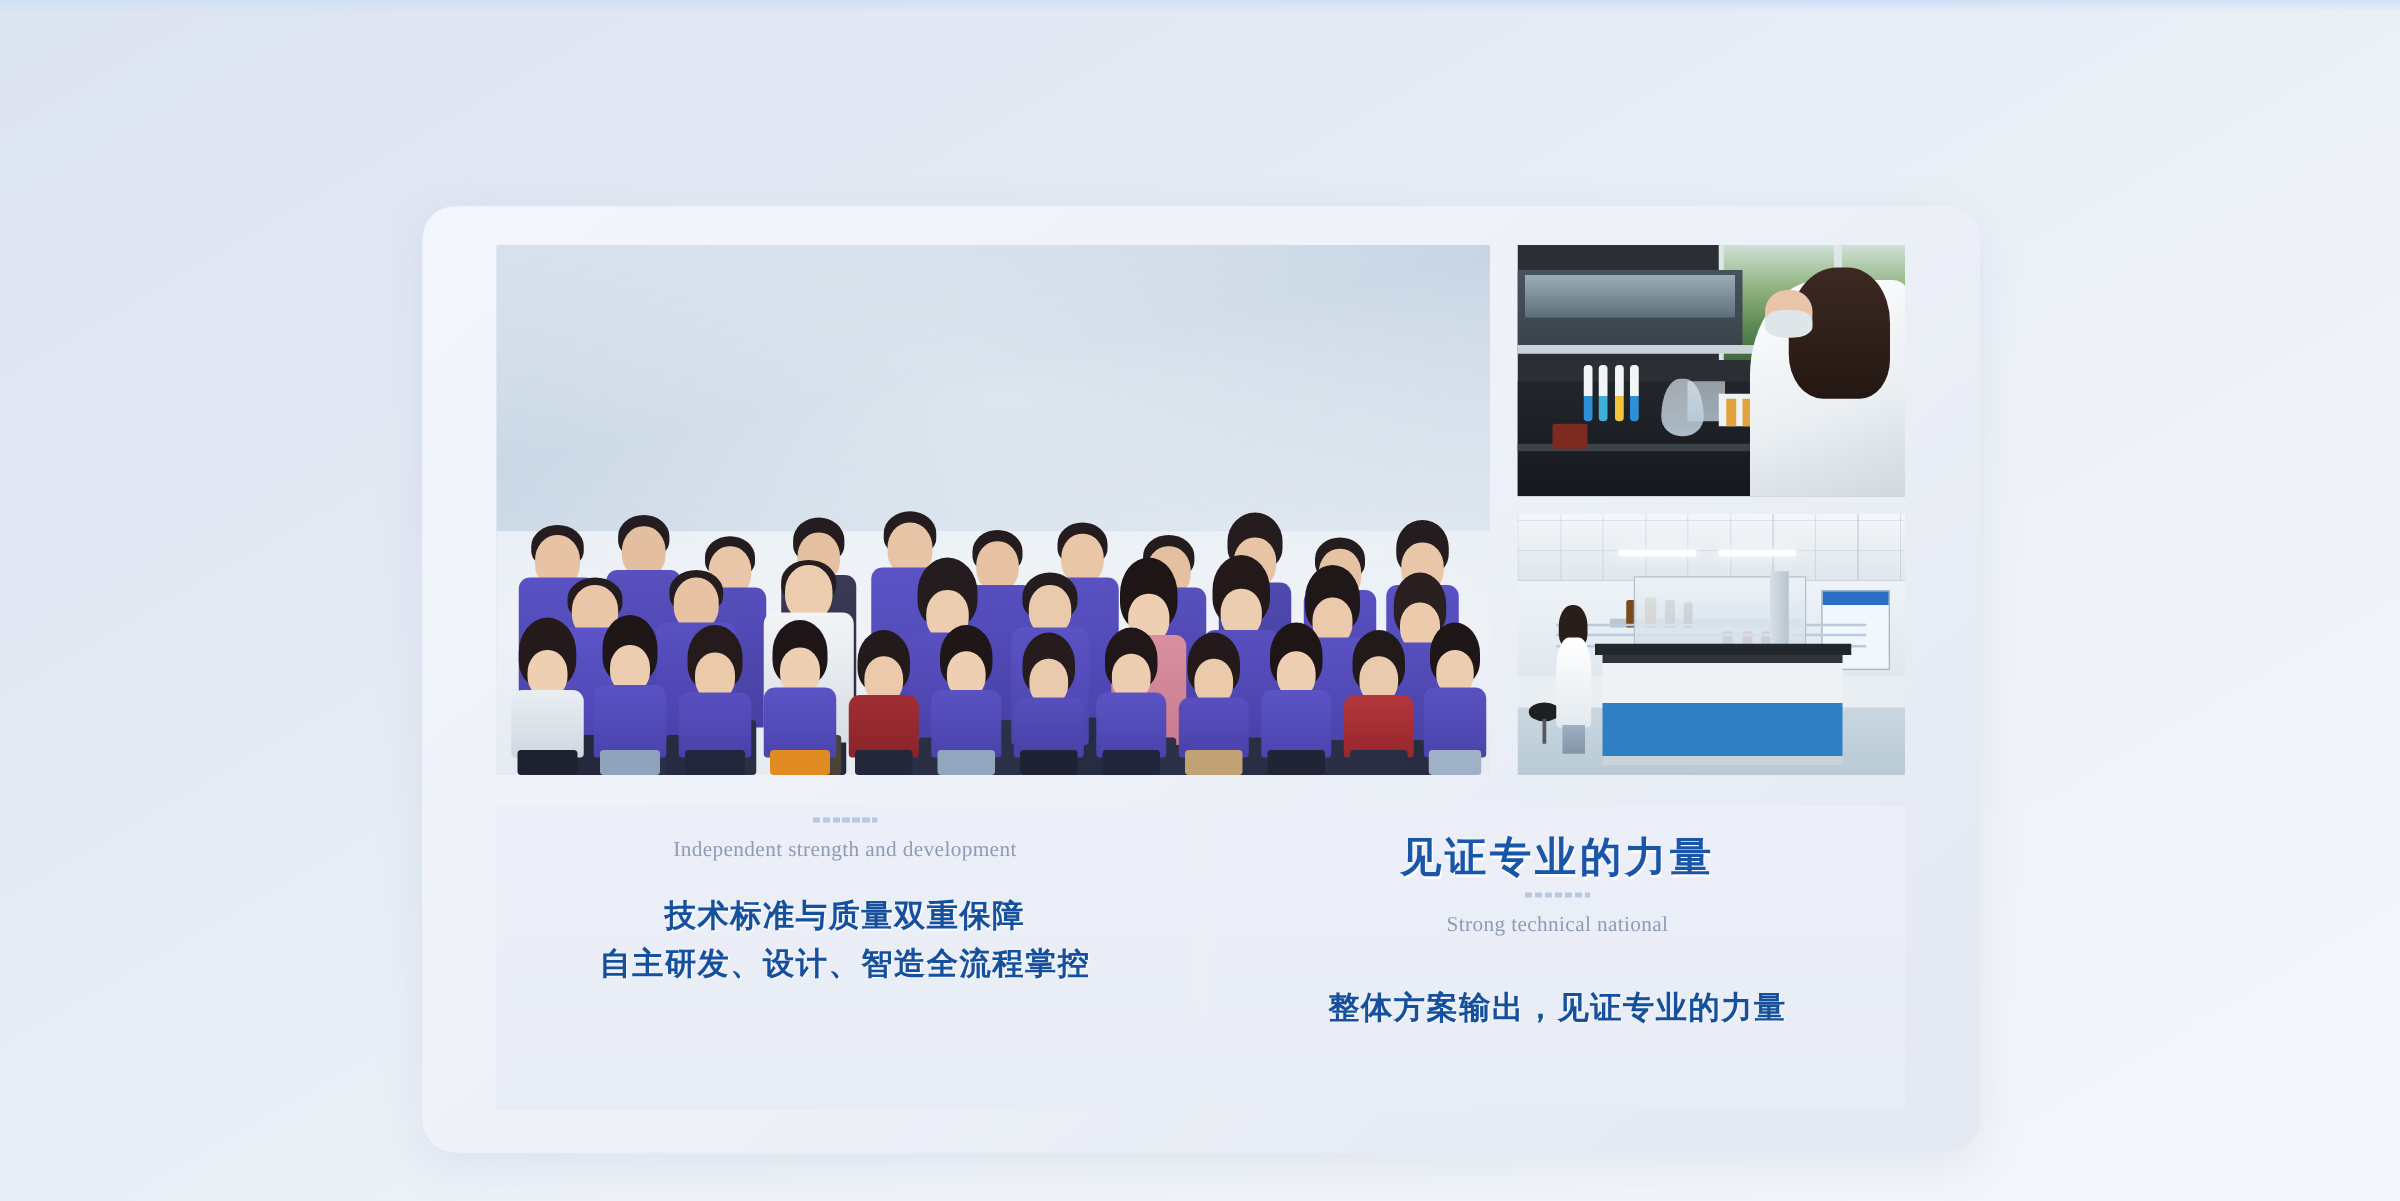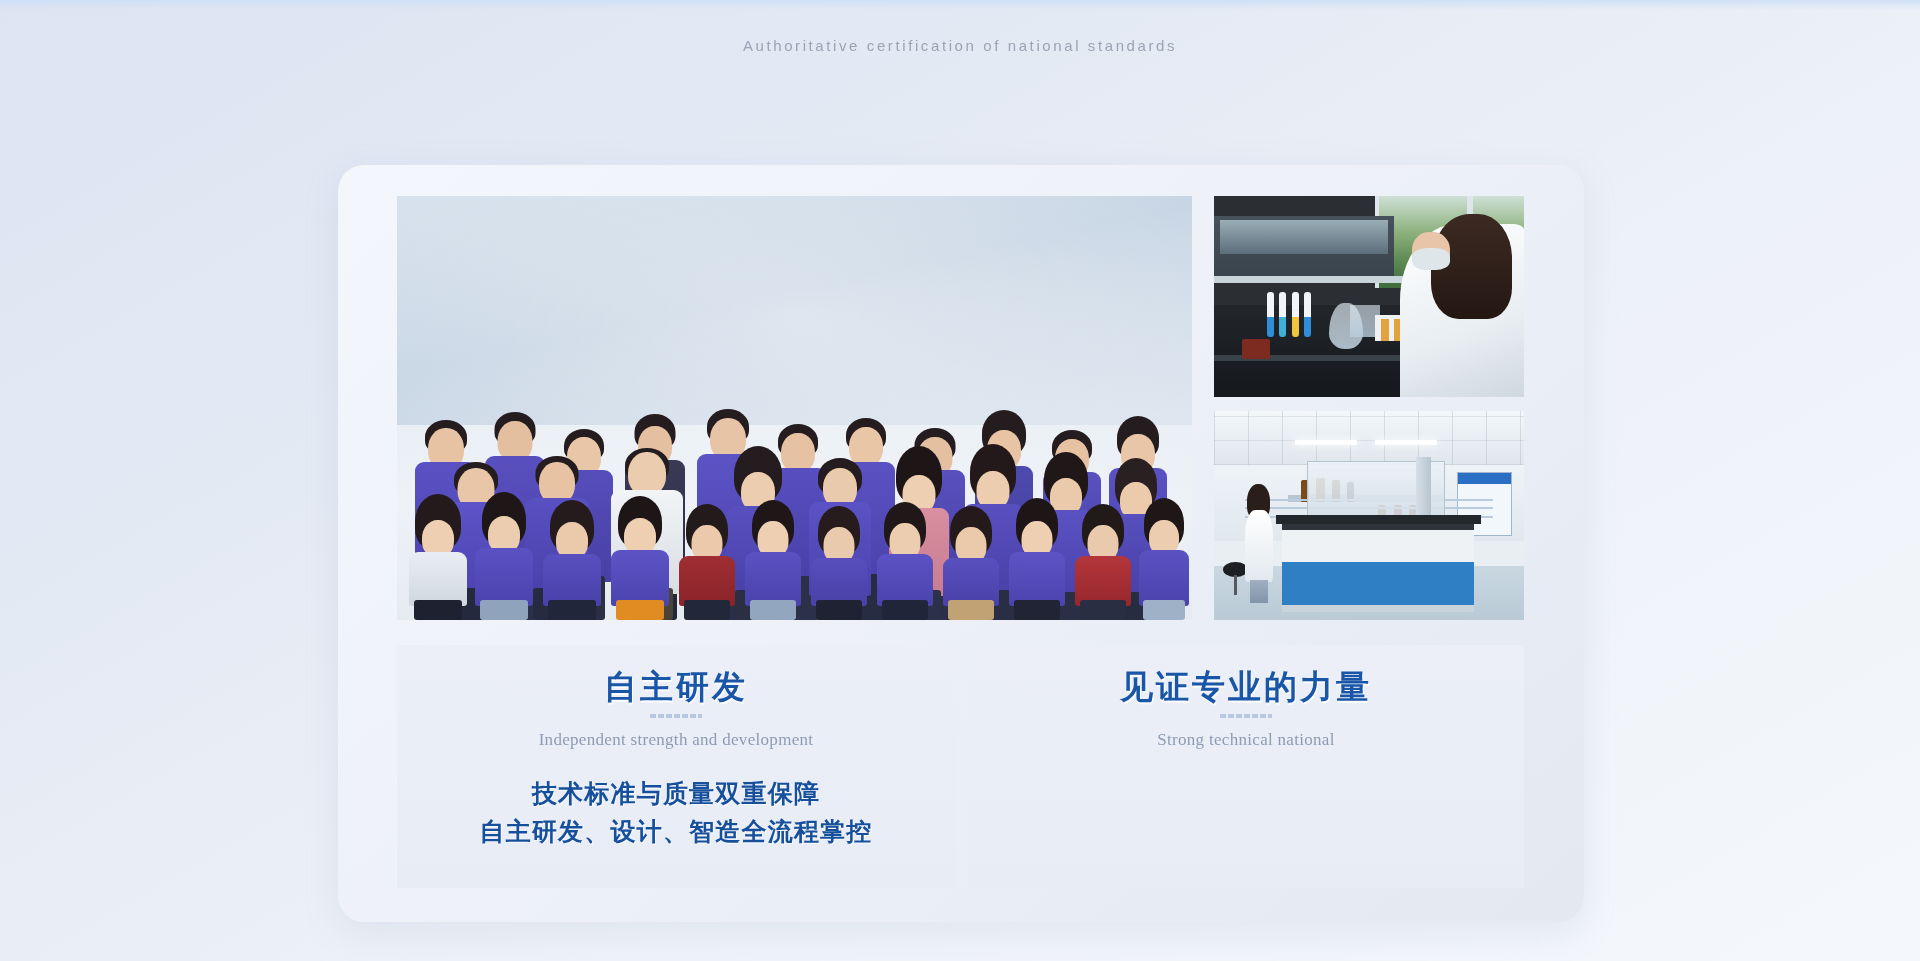--- a/index.html
+++ b/index.html
@@ -157,7 +157,6 @@
 <div class="stage">
 
   <div class="header">
-    <div class="subtitle">Authoritative certification of national standards</div>
   </div>
 
   <div class="panel">

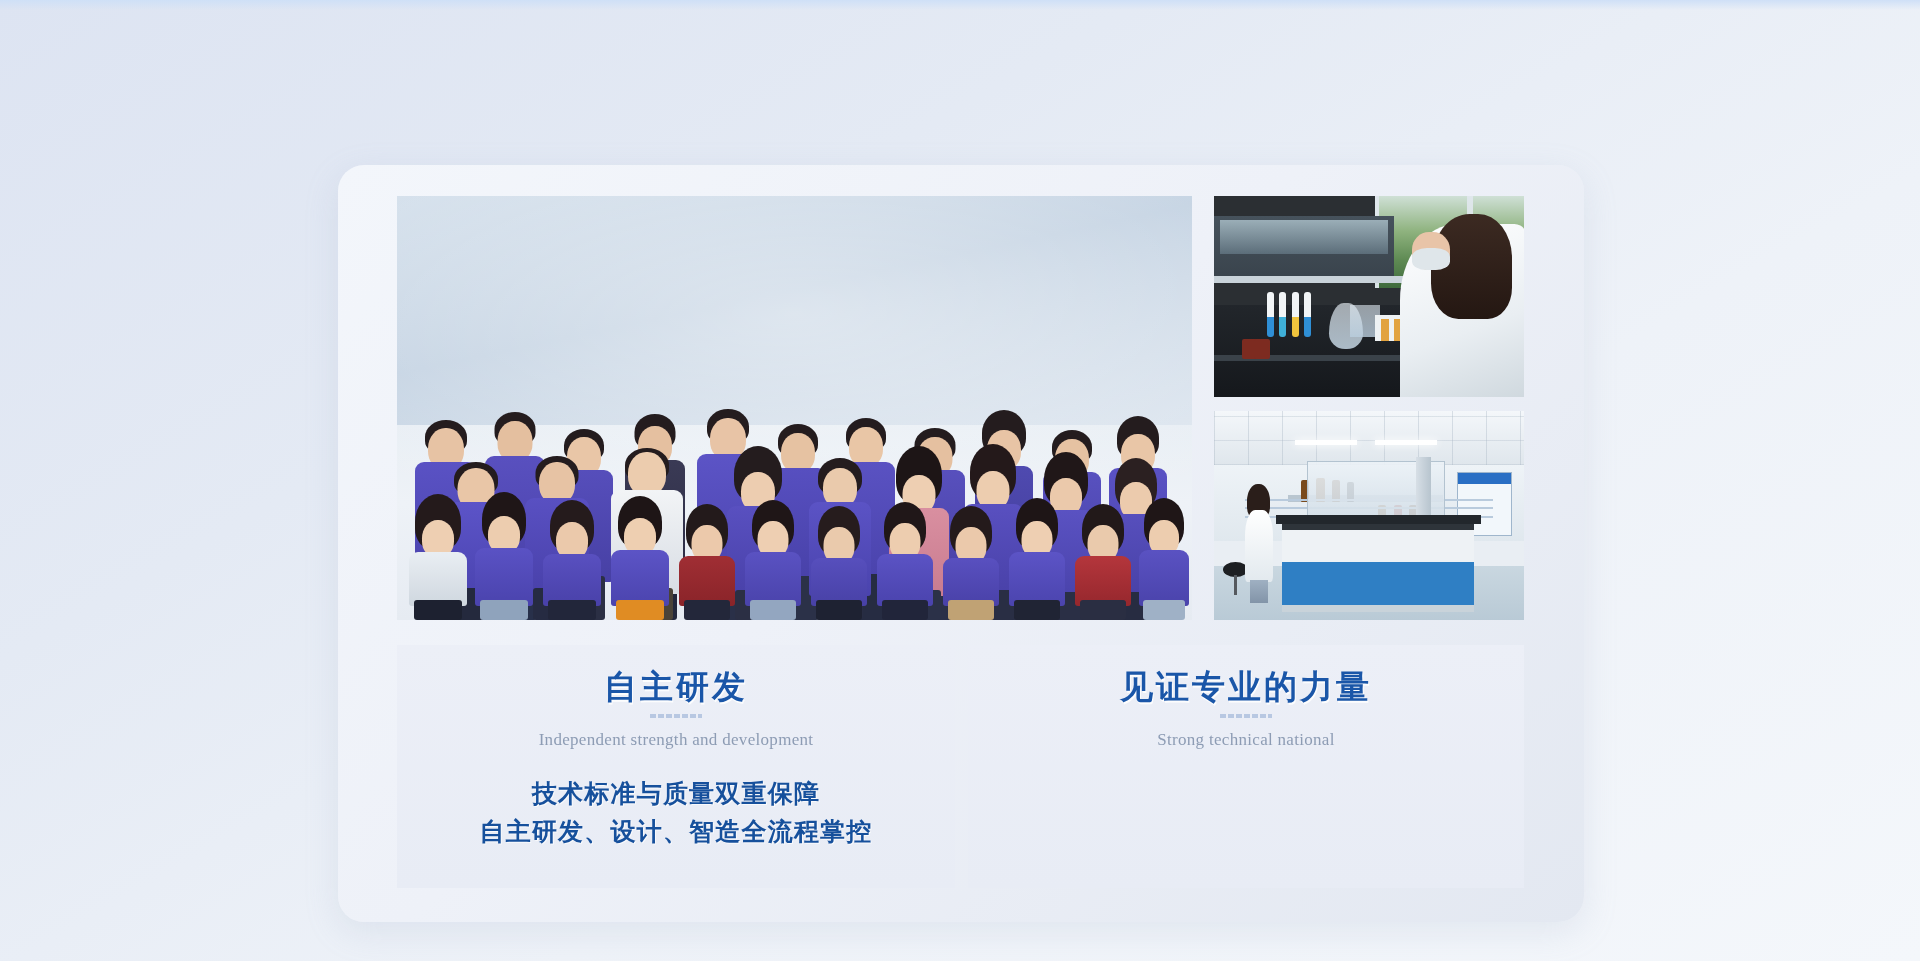--- a/index.html
+++ b/index.html
@@ -434,7 +434,6 @@
     <div class="cards">
 
       <div class="card card-left">
-        <div class="card-h">自主研发</div>
         <div class="dashes"></div>
         <div class="card-en">Independent strength and development</div>
         <div class="card-body">

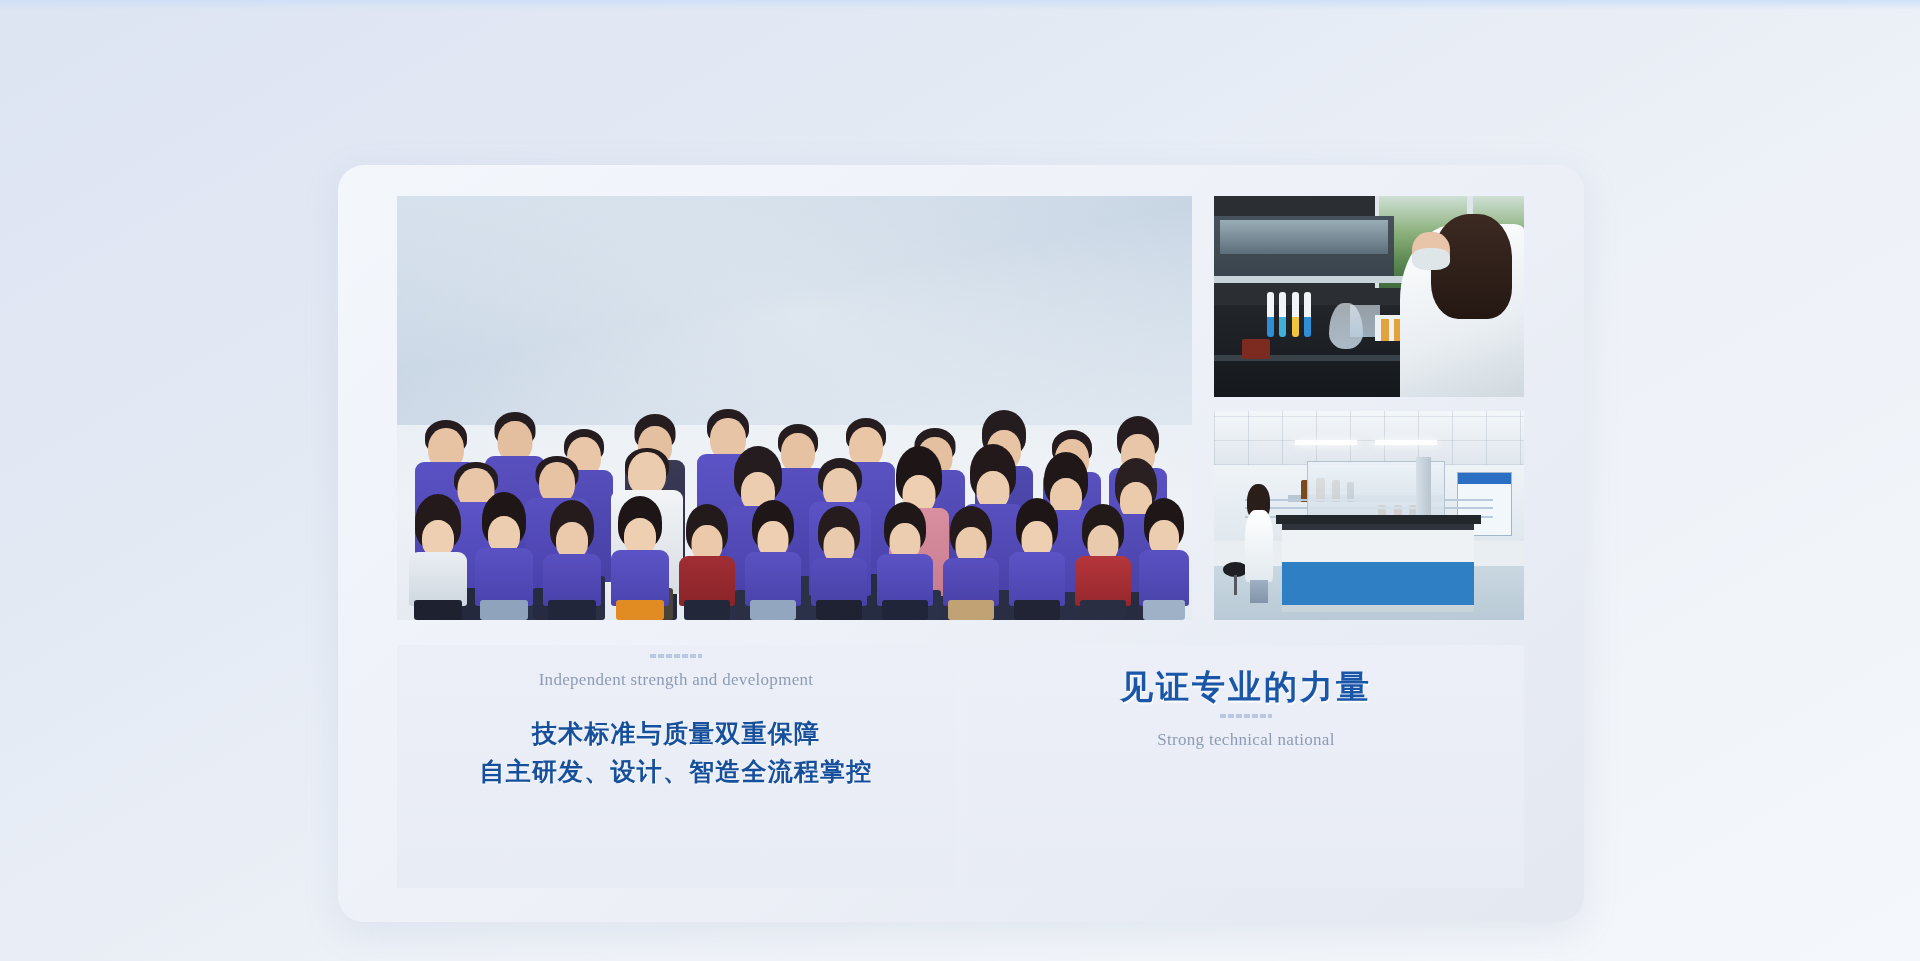--- a/index.html
+++ b/index.html
@@ -446,6 +446,9 @@
         <div class="card-h">见证专业的力量</div>
         <div class="dashes"></div>
         <div class="card-en">Strong technical national</div>
+        <div class="card-body">
+          <span>整体方案输出，见证专业的力量</span>
+        </div>
       </div>
 
     </div>

